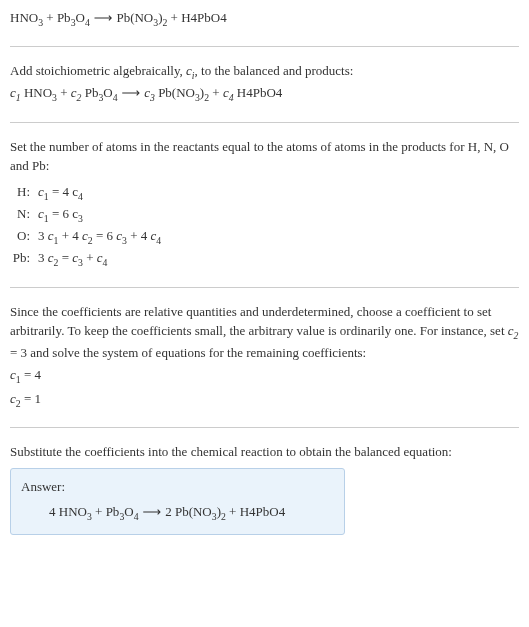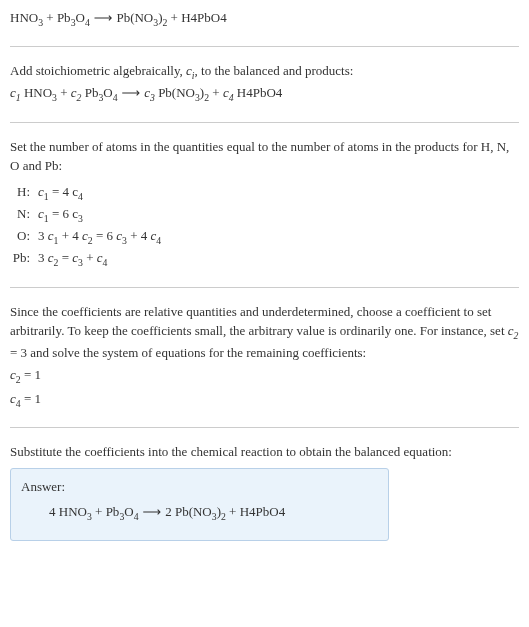--- a/index.html
+++ b/index.html
@@ -93,7 +93,7 @@
 <hr>
 
 <div class="section">
-  <div>Set the number of atoms in the quantities equal to the number of atoms in the products for H, N, O and Pb:</div>
+  <div>Set the number of atoms in the reactants equal to the atoms of atoms in the products for H, N, O and Pb:</div>
   <div class="table-wrap">
     <div class="row">
       <div class="lab">H:</div>

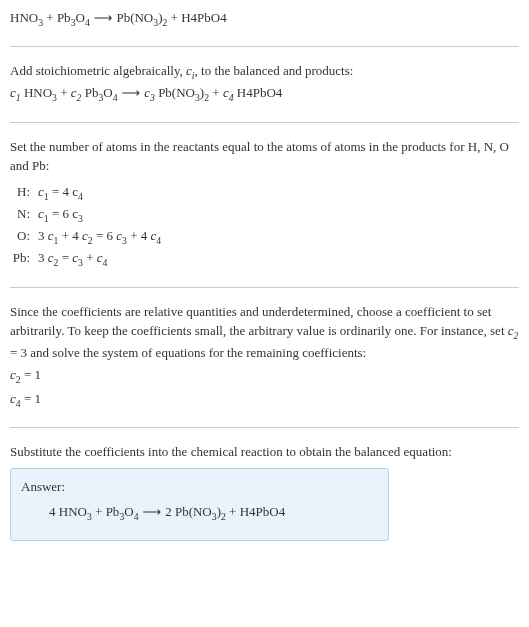--- a/index.html
+++ b/index.html
@@ -120,6 +120,7 @@
   <div>
     <span>Since the coefficients are relative quantities and underdetermined, choose a coefficient to set arbitrarily. To keep the coefficients small, the arbitrary value is ordinarily one. For instance, set </span><span class="ital"><span>c</span><span class="sub">2</span></span><span> = 3 and solve the system of equations for the remaining coefficients:</span>
   </div>
+  <div class="eq-line"><span class="ital">c</span><span class="sub">1</span><span> = 4</span></div>
   <div class="eq-line"><span class="ital">c</span><span class="sub">2</span><span> = 1</span></div>
   <div class="eq-line"><span class="ital">c</span><span class="sub">4</span><span> = 1</span></div>
 </div>

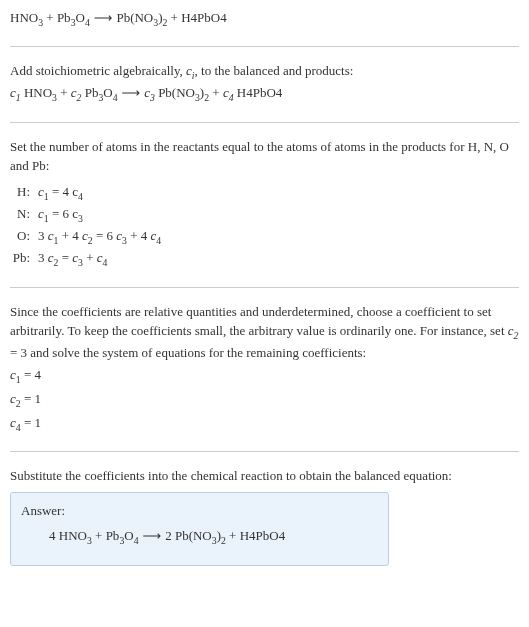--- a/index.html
+++ b/index.html
@@ -122,7 +122,6 @@
   </div>
   <div class="eq-line"><span class="ital">c</span><span class="sub">1</span><span> = 4</span></div>
   <div class="eq-line"><span class="ital">c</span><span class="sub">2</span><span> = 1</span></div>
-  <div class="eq-line"><span class="ital">c</span><span class="sub">4</span><span> = 1</span></div>
 </div>
 
 <hr>

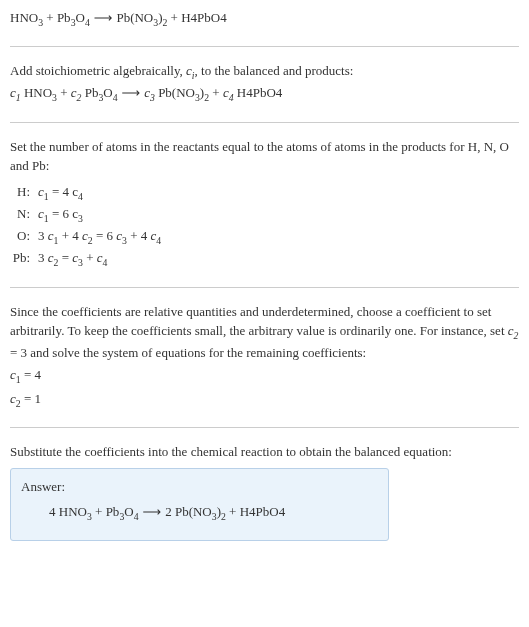--- a/index.html
+++ b/index.html
@@ -59,8 +59,8 @@
       border: 1px solid #b8d0e8;
       background: #eaf3fb;
       border-radius: 3px;
-      padding: 8px 10px 16px 10px;
-      width: 379px;
+      padding: 8px 10px 10px 10px;
+      width: 335px;
       margin-top: 6px;
     }
     .answer-title {

